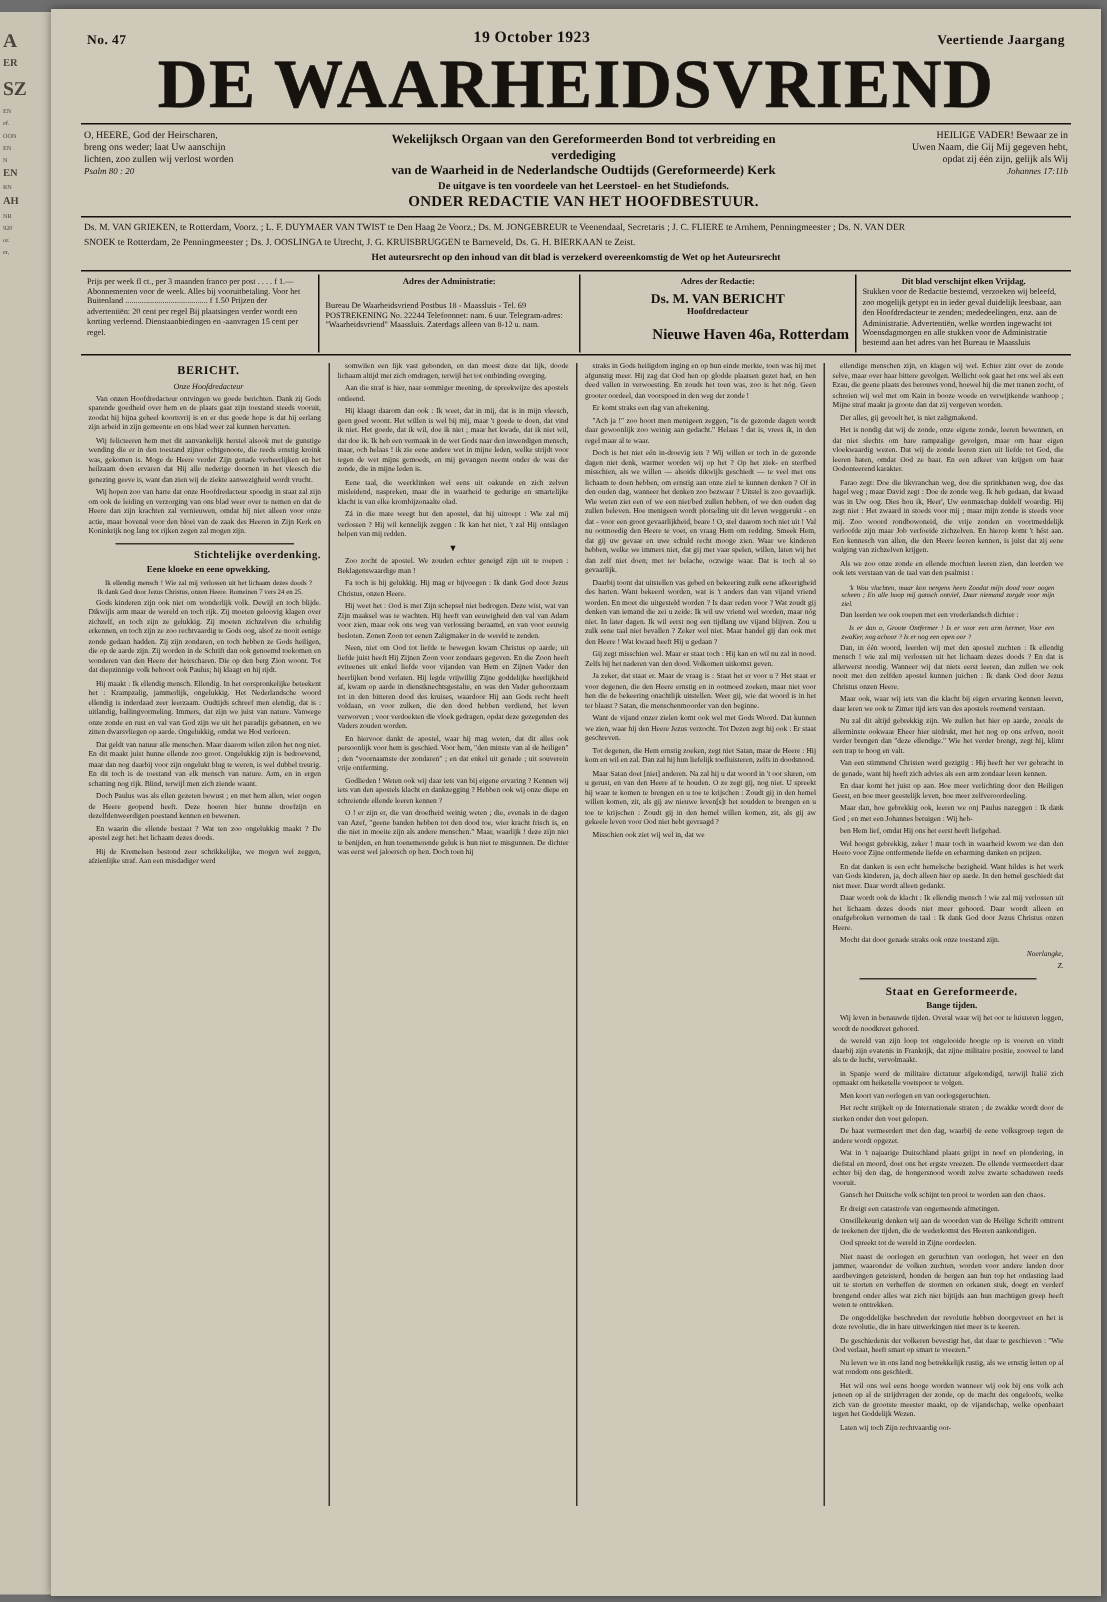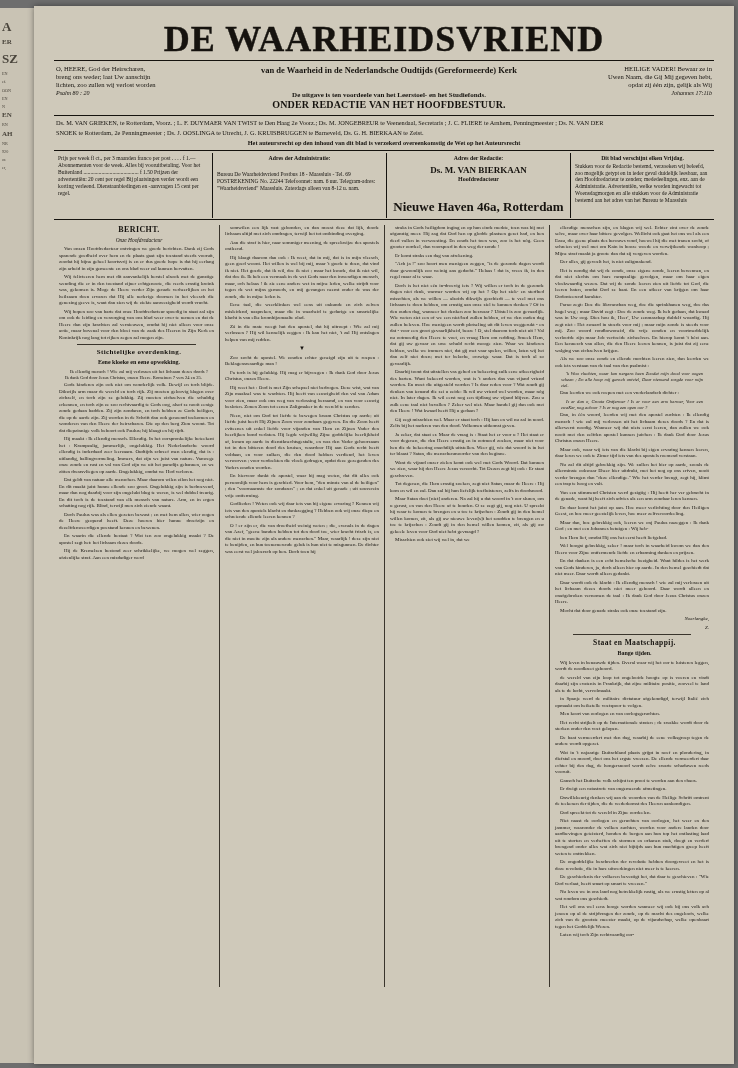--- a/index.html
+++ b/index.html
@@ -128,6 +128,11 @@
   <div class="sheet">
     <div class="inner">
 
+      <div class="mh-top">
+        <div>No. 47</div>
+        <div class="date">19 October 1923</div>
+        <div>Veertiende Jaargang</div>
+      </div>
 
       <div class="title">DE WAARHEIDSVRIEND</div>
       <div class="rule"></div>

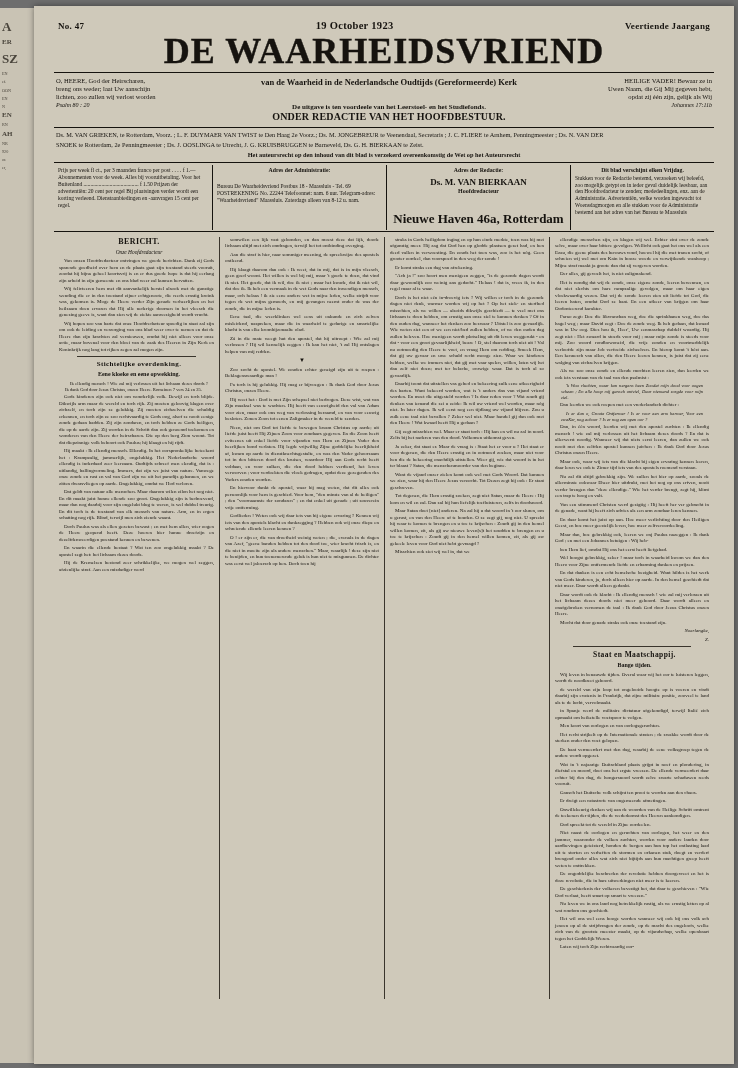--- a/index.html
+++ b/index.html
@@ -46,7 +46,7 @@
     text-align:center;
     font-family:"Liberation Serif", serif;
     font-weight:bold;
-    font-size:36px;
+    font-size:46px;
     letter-spacing:1px;
     line-height:1;
     margin:1px 0 3px 0;

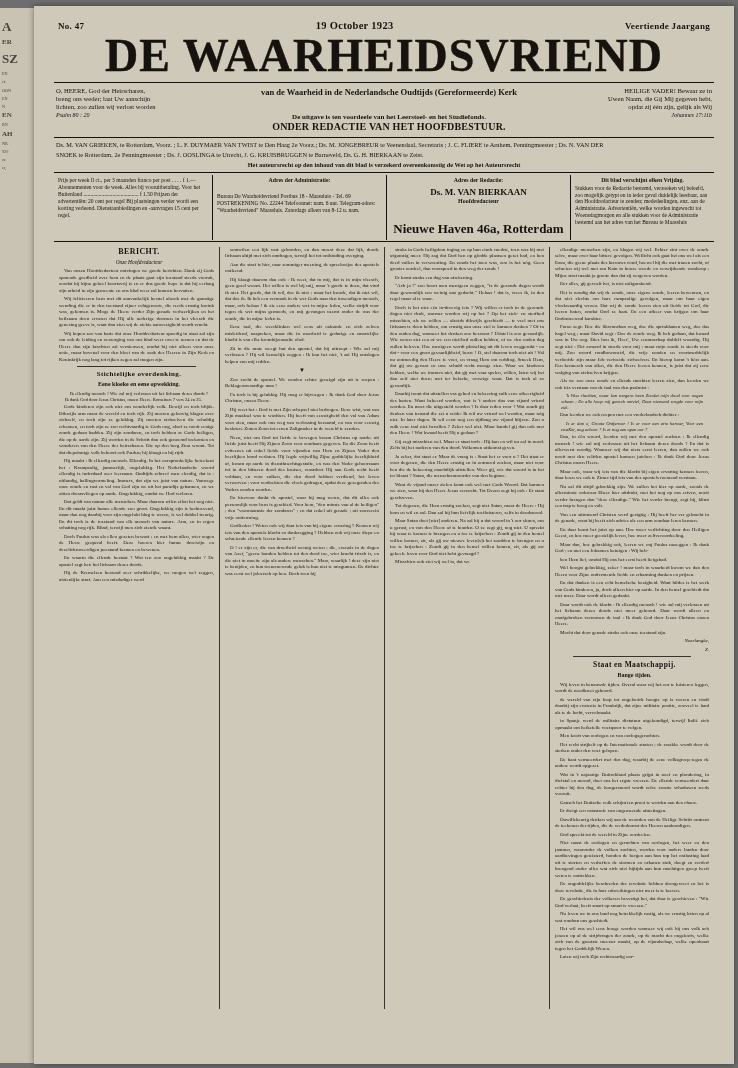--- a/index.html
+++ b/index.html
@@ -145,6 +145,7 @@
           <div class="mh-verse">Psalm 80 : 20</div>
         </div>
         <div class="col-c">
+          <div class="big">Wekelijksch Orgaan van den Gereformeerden Bond tot verbreiding en verdediging</div>
           <div class="big">van de Waarheid in de Nederlandsche Oudtijds (Gereformeerde) Kerk</div>
           <div style="font-size:7px;font-weight:bold;margin-top:15px;">De uitgave is ten voordeele van het Leerstoel- en het Studiefonds.</div>
           <div class="bigger">ONDER REDACTIE VAN HET HOOFDBESTUUR.</div>

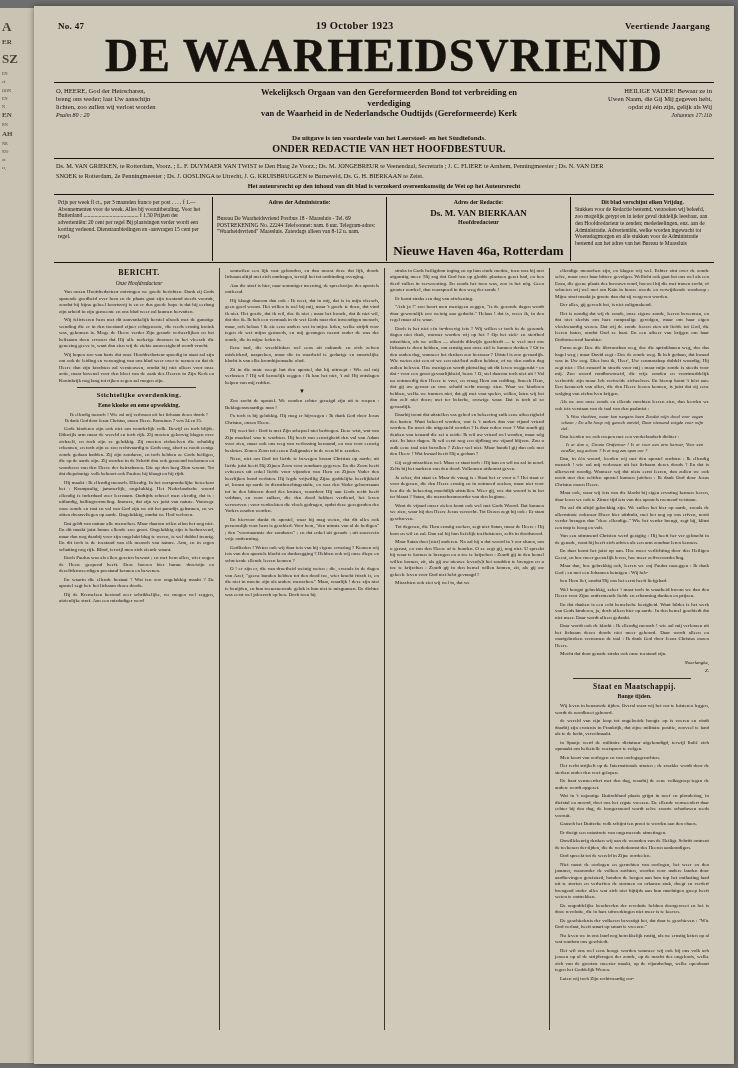--- a/index.html
+++ b/index.html
@@ -147,7 +147,7 @@
         <div class="col-c">
           <div class="big">Wekelijksch Orgaan van den Gereformeerden Bond tot verbreiding en verdediging</div>
           <div class="big">van de Waarheid in de Nederlandsche Oudtijds (Gereformeerde) Kerk</div>
-          <div style="font-size:7px;font-weight:bold;margin-top:15px;">De uitgave is ten voordeele van het Leerstoel- en het Studiefonds.</div>
+          <div style="font-size:7px;font-weight:bold;margin-top:1px;">De uitgave is ten voordeele van het Leerstoel- en het Studiefonds.</div>
           <div class="bigger">ONDER REDACTIE VAN HET HOOFDBESTUUR.</div>
         </div>
         <div class="col-r" style="text-align:right;">

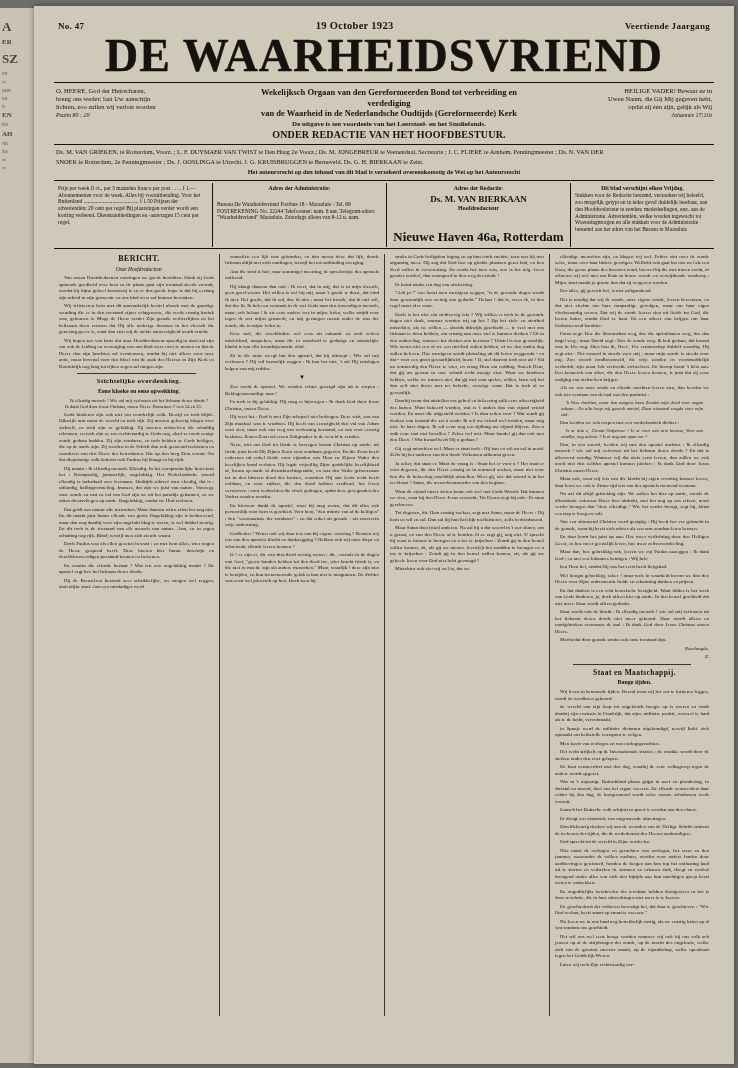--- a/index.html
+++ b/index.html
@@ -177,7 +177,7 @@
         </div>
         <div class="b3 center">
           <div class="hd">Adres der Redactie:</div>
-          <div style="font-size:9px;font-weight:bold;margin-top:2px;">Ds. M. VAN BIERKAAN</div>
+          <div style="font-size:9px;font-weight:bold;margin-top:2px;">Ds. M. VAN BERICHT</div>
           <div style="font-size:6px;font-weight:bold;">Hoofdredacteur</div>
           <div style="font-size:13px;font-weight:bold;margin-top:16px;">Nieuwe Haven 46a, Rotterdam</div>
         </div>

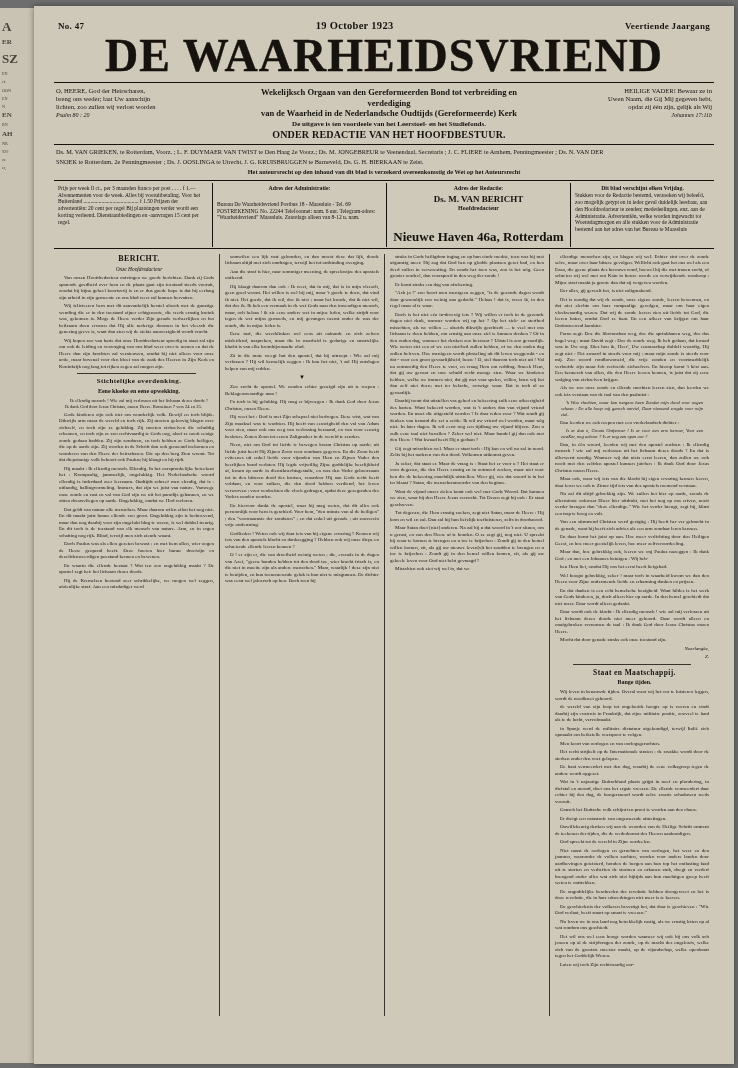--- a/index.html
+++ b/index.html
@@ -179,7 +179,7 @@
           <div class="hd">Adres der Redactie:</div>
           <div style="font-size:9px;font-weight:bold;margin-top:2px;">Ds. M. VAN BERICHT</div>
           <div style="font-size:6px;font-weight:bold;">Hoofdredacteur</div>
-          <div style="font-size:13px;font-weight:bold;margin-top:16px;">Nieuwe Haven 46a, Rotterdam</div>
+          <div style="font-size:10px;font-weight:bold;margin-top:5px;text-align:right;">Nieuwe Haven 46a, Rotterdam</div>
         </div>
         <div class="b4">
           <div class="hd">Dit blad verschijnt elken Vrijdag.</div>

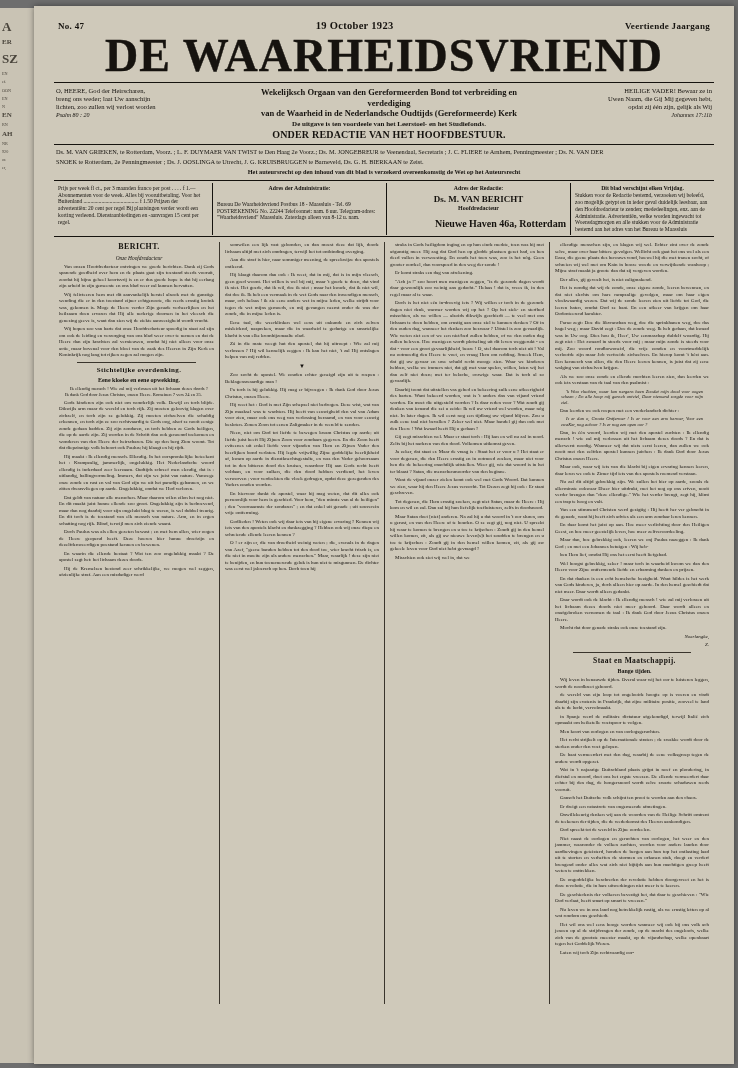--- a/index.html
+++ b/index.html
@@ -198,7 +198,7 @@
           <p>Wij felicteeren hem met dit aanvankelijk herstel alsook met de gunstige wending die er in den toestand zijner echtgenoote, die reeds ernstig kroink was, gekomen is. Moge de Heere verder Zijn genade verheerlijken en het heilzaam doen ervaren dat Hij alle nederige doornen in het vleesch die genezing geeve is, want dan zien wij de ziekte aanwezigheid wordt vrucht.</p>
           <p>Wij hopen zoo van harte dat onze Hoofdredacteur spoedig in staat zal zijn om ook de leiding en verzorging van ons blad weer over te nemen en dat de Heere dan zijn krachten zal vernieuwen, omdat hij niet alleen voor onze actie, maar bovenal voor den bloei van de zaak des Heeren in Zijn Kerk en Koninkrijk nog lang tot rijken zegen zal mogen zijn.</p>
           <div class="hr-s"></div>
-          <p class="sechead" style="font-size:7px;">Stichtelijke overdenking.</p>
+          <p class="sechead" style="font-size:7px;text-align:right;">Stichtelijke overdenking.</p>
           <p class="subhead">Eene kloeke en eene opwekking.</p>
           <p class="quote">Ik ellendig mensch ! Wie zal mij verlossen uit het lichaam dezes doods ? Ik dank God door Jezus Christus, onzen Heere. Romeinen 7 vers 24 en 25.</p>
           <p>Gods kinderen zijn ook niet om wonderlijk volk. Dewijl en toch blijde. Dikwijls arm maar de wereld en toch rijk. Zij moeten geloovig klagen over zichzelf, en toch zijn ze gelukkig. Zij moeten zichzelven die schuldig erkennen, en toch zijn ze zoo rechtvaardig te Gods oog, alsof ze nooit eenige zonde gedaan hadden. Zij zijn zondaren, en toch hebben ze Gods heiligen, die op de aarde zijn. Zij worden in de Schrift dan ook genoemd toekomen en wonderen van den Heere der heirscharen. Die op den berg Zion woont. Tot dat diepzinnige volk behoort ook Paulus; hij klaagt en hij rijdt.</p>

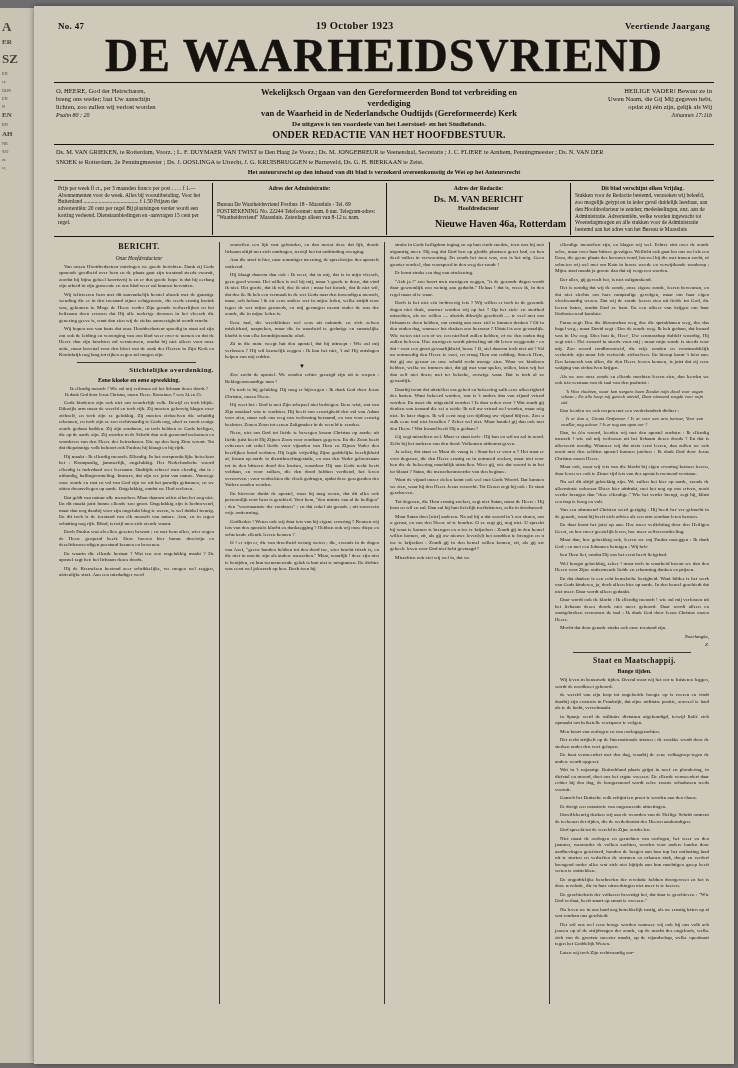--- a/index.html
+++ b/index.html
@@ -262,7 +262,7 @@
           <p class="sig">Noerlangke,</p>
           <p class="sig">Z.</p>
           <div class="hr-s"></div>
-          <p class="sechead" style="font-size:7.5px;">Staat en Maatschappij.</p>
+          <p class="sechead" style="font-size:7.5px;">Staat en Gereformeerde.</p>
           <p class="subhead">Bange tijden.</p>
           <p>Wij leven in benauwde tijden. Overal waar wij het oor te luisteren leggen, wordt de noodkreet gehoord.</p>
           <p>de wereld van zijn loop tot ongelooide hoogte op is voeren en vindt daarbij zijn evatenis in Frankrijk, dat zijne militaire positie, zooveel te land als te de lucht, vervolmaakt.</p>

